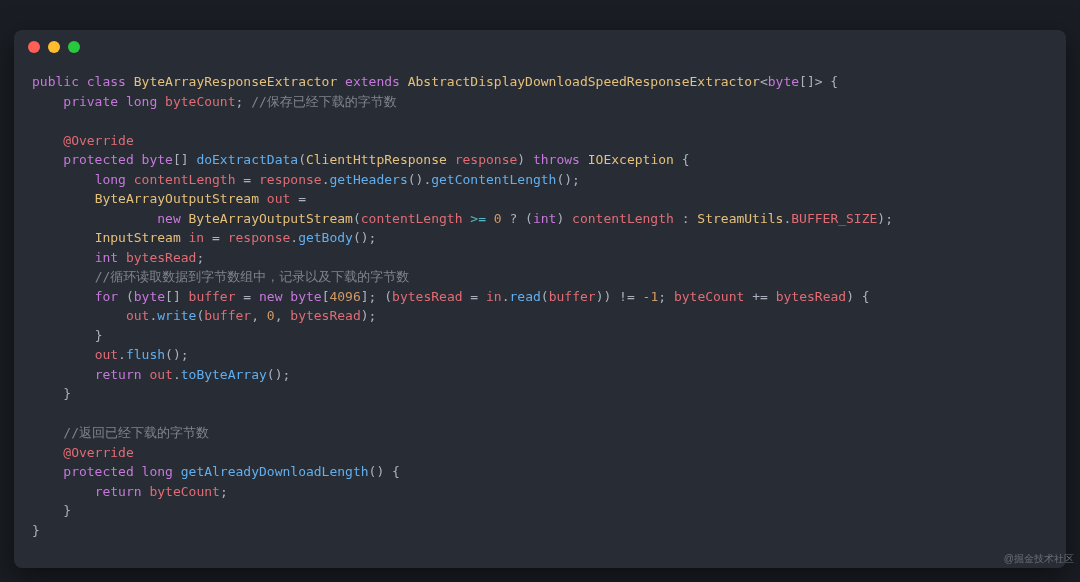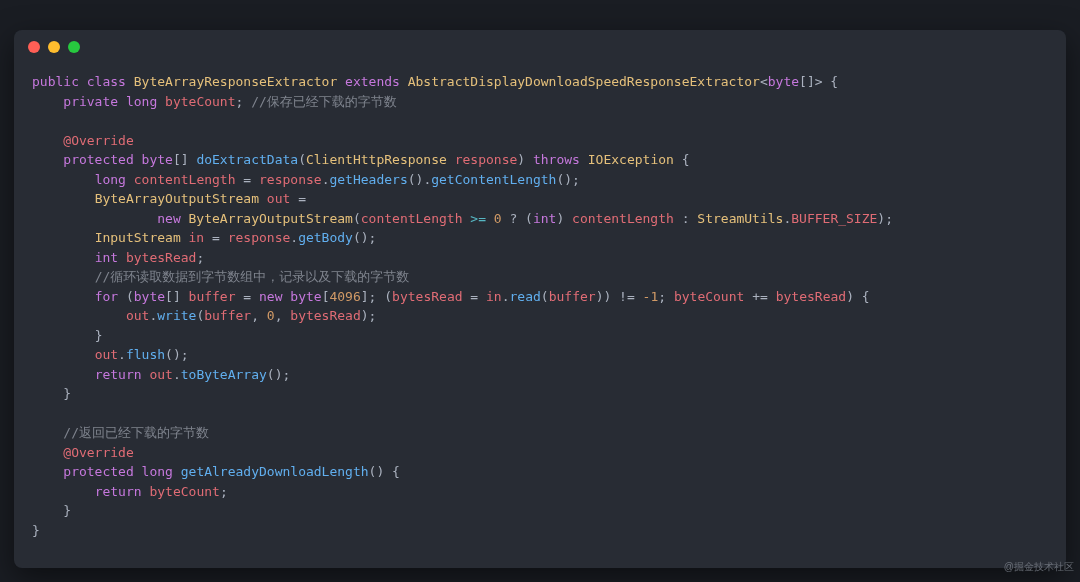--- a/index.html
+++ b/index.html
@@ -55,7 +55,7 @@
   .watermark {
     position:absolute;
     right:6px;
-    bottom:8px;
+    bottom:16px;
     font-size:10px;
     color:#6a6f78;
     font-family: sans-serif;

